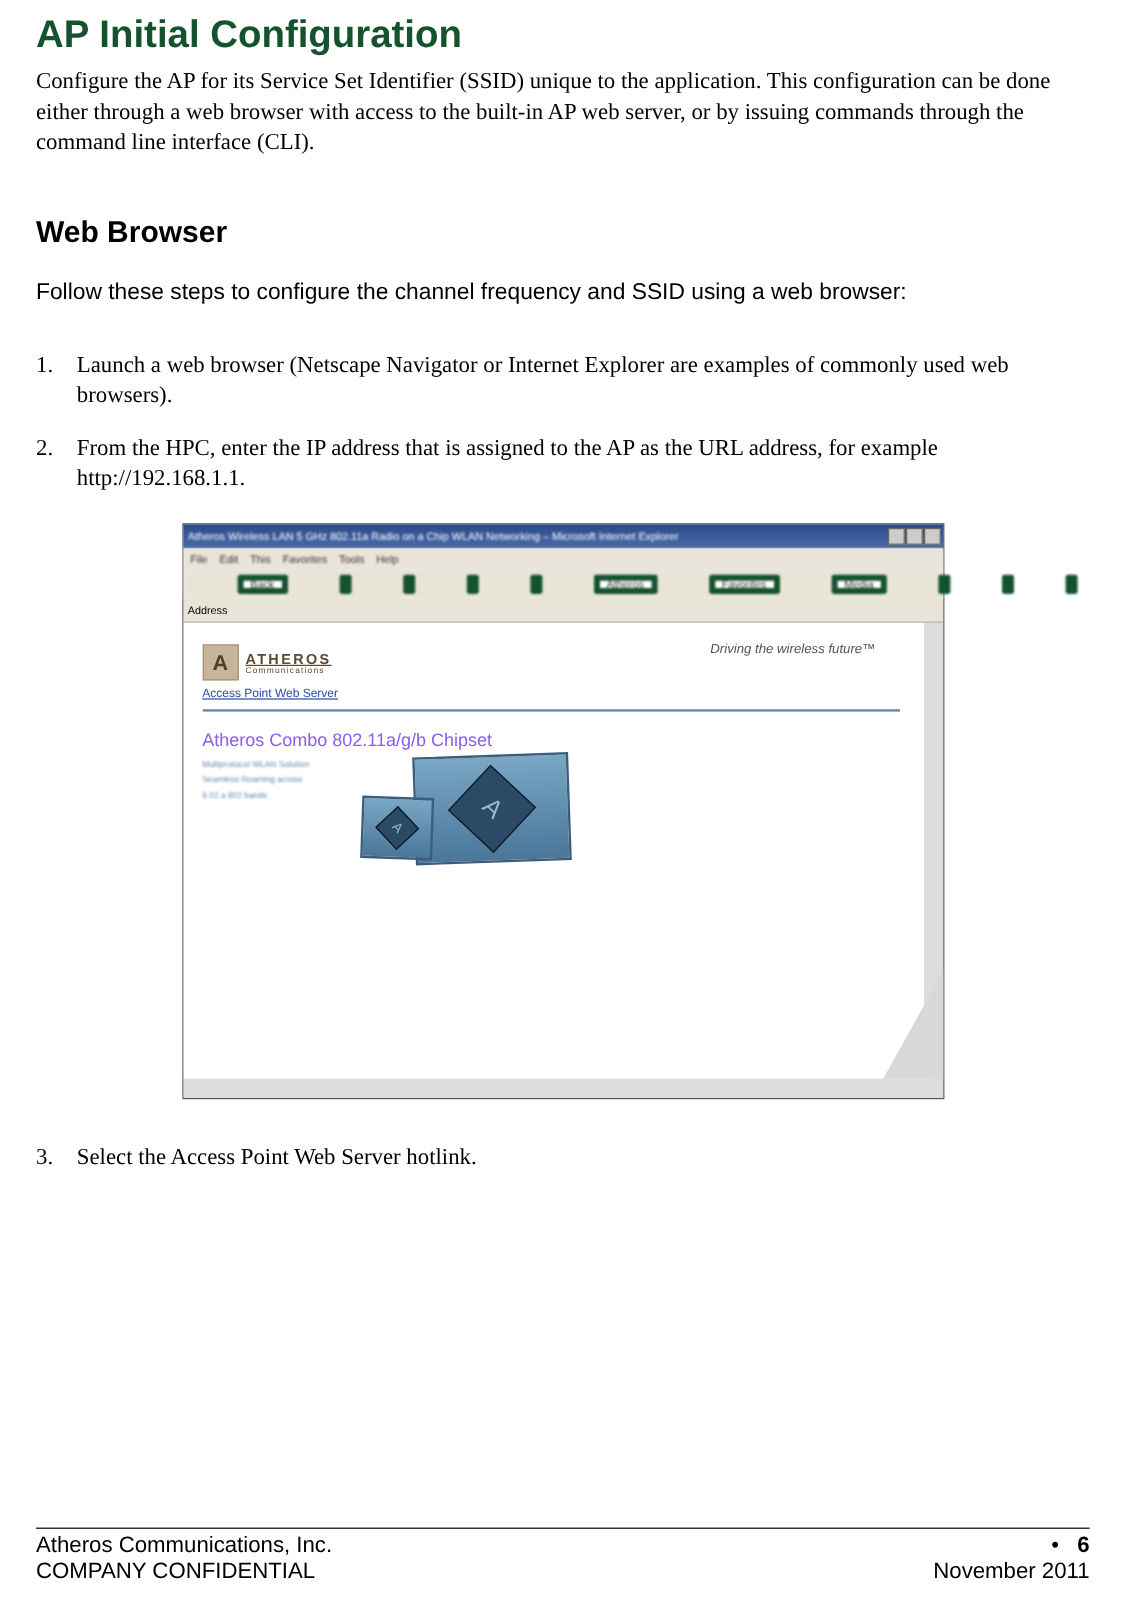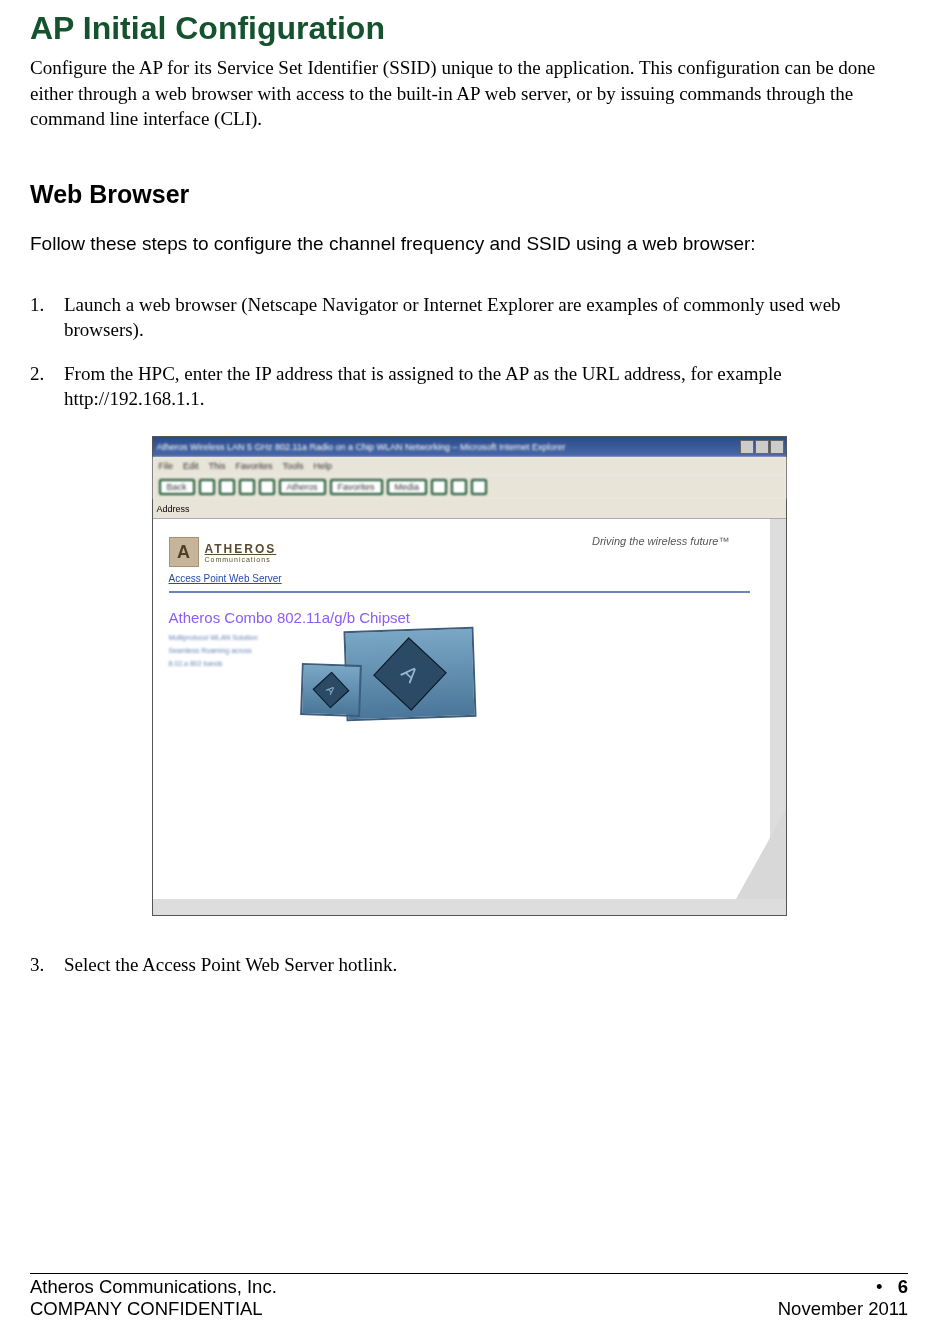--- a/index.html
+++ b/index.html
@@ -101,7 +101,7 @@
       font-size: 9px;
       filter: blur(0.8px);
     }
-    .ie-tool-btn { width:16px; height:16px; background:#fff; border:2px solid #14532d; border-radius:2px;}
+    .ie-tool-btn { width:16px; height:16px; background:#fff; border:5px solid #14532d; border-radius:2px;margin-left:39px;}
     .ie-tool-btn.wide{width:auto; padding:0 6px; display:flex;align-items:center; color:#333;}
     .ie-addrbar {
       height: 20px;

